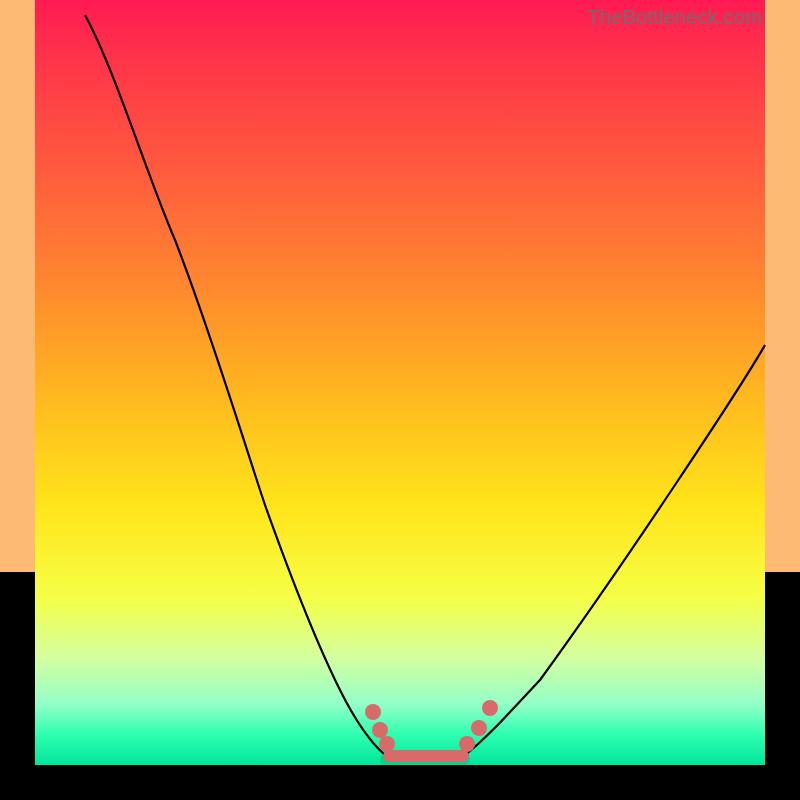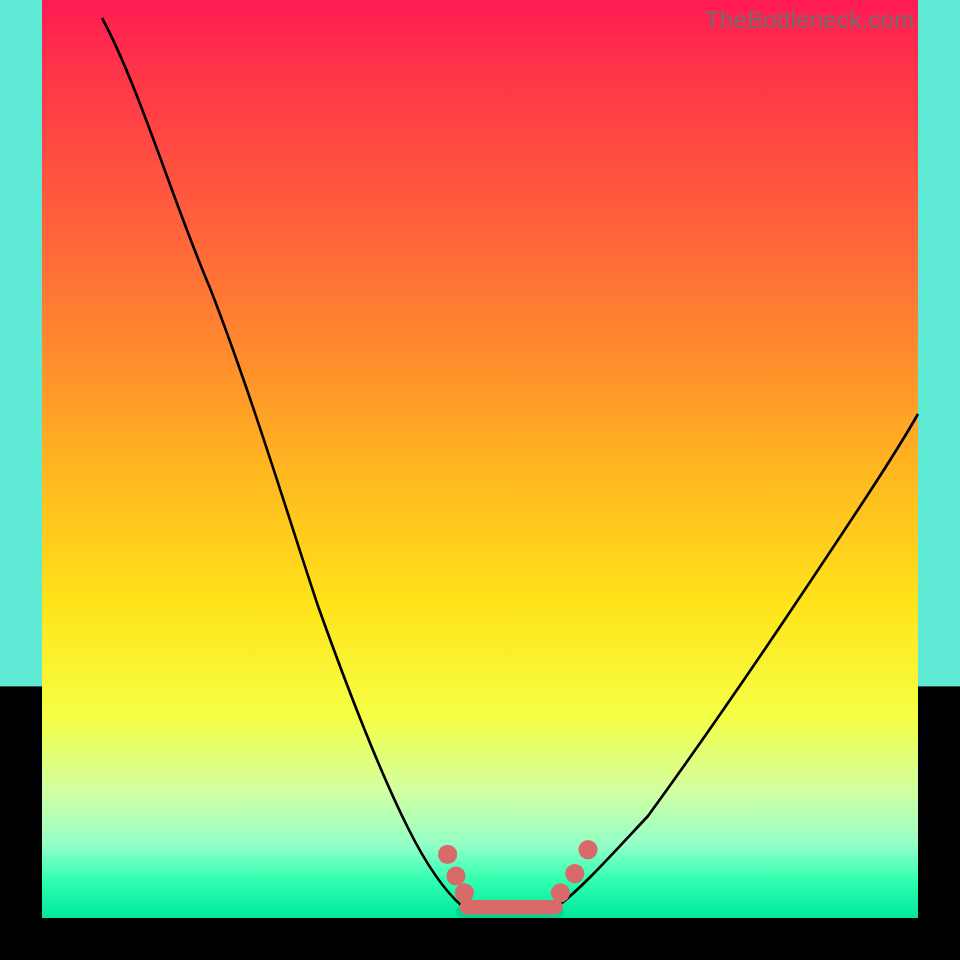--- a/index.html
+++ b/index.html
@@ -15,7 +15,7 @@
     position: relative;
     width: 800px;
     height: 572px;
-    background: #5eead4;
+    background: #fdba74;
   }
   .gradient-area {
     position: absolute;

